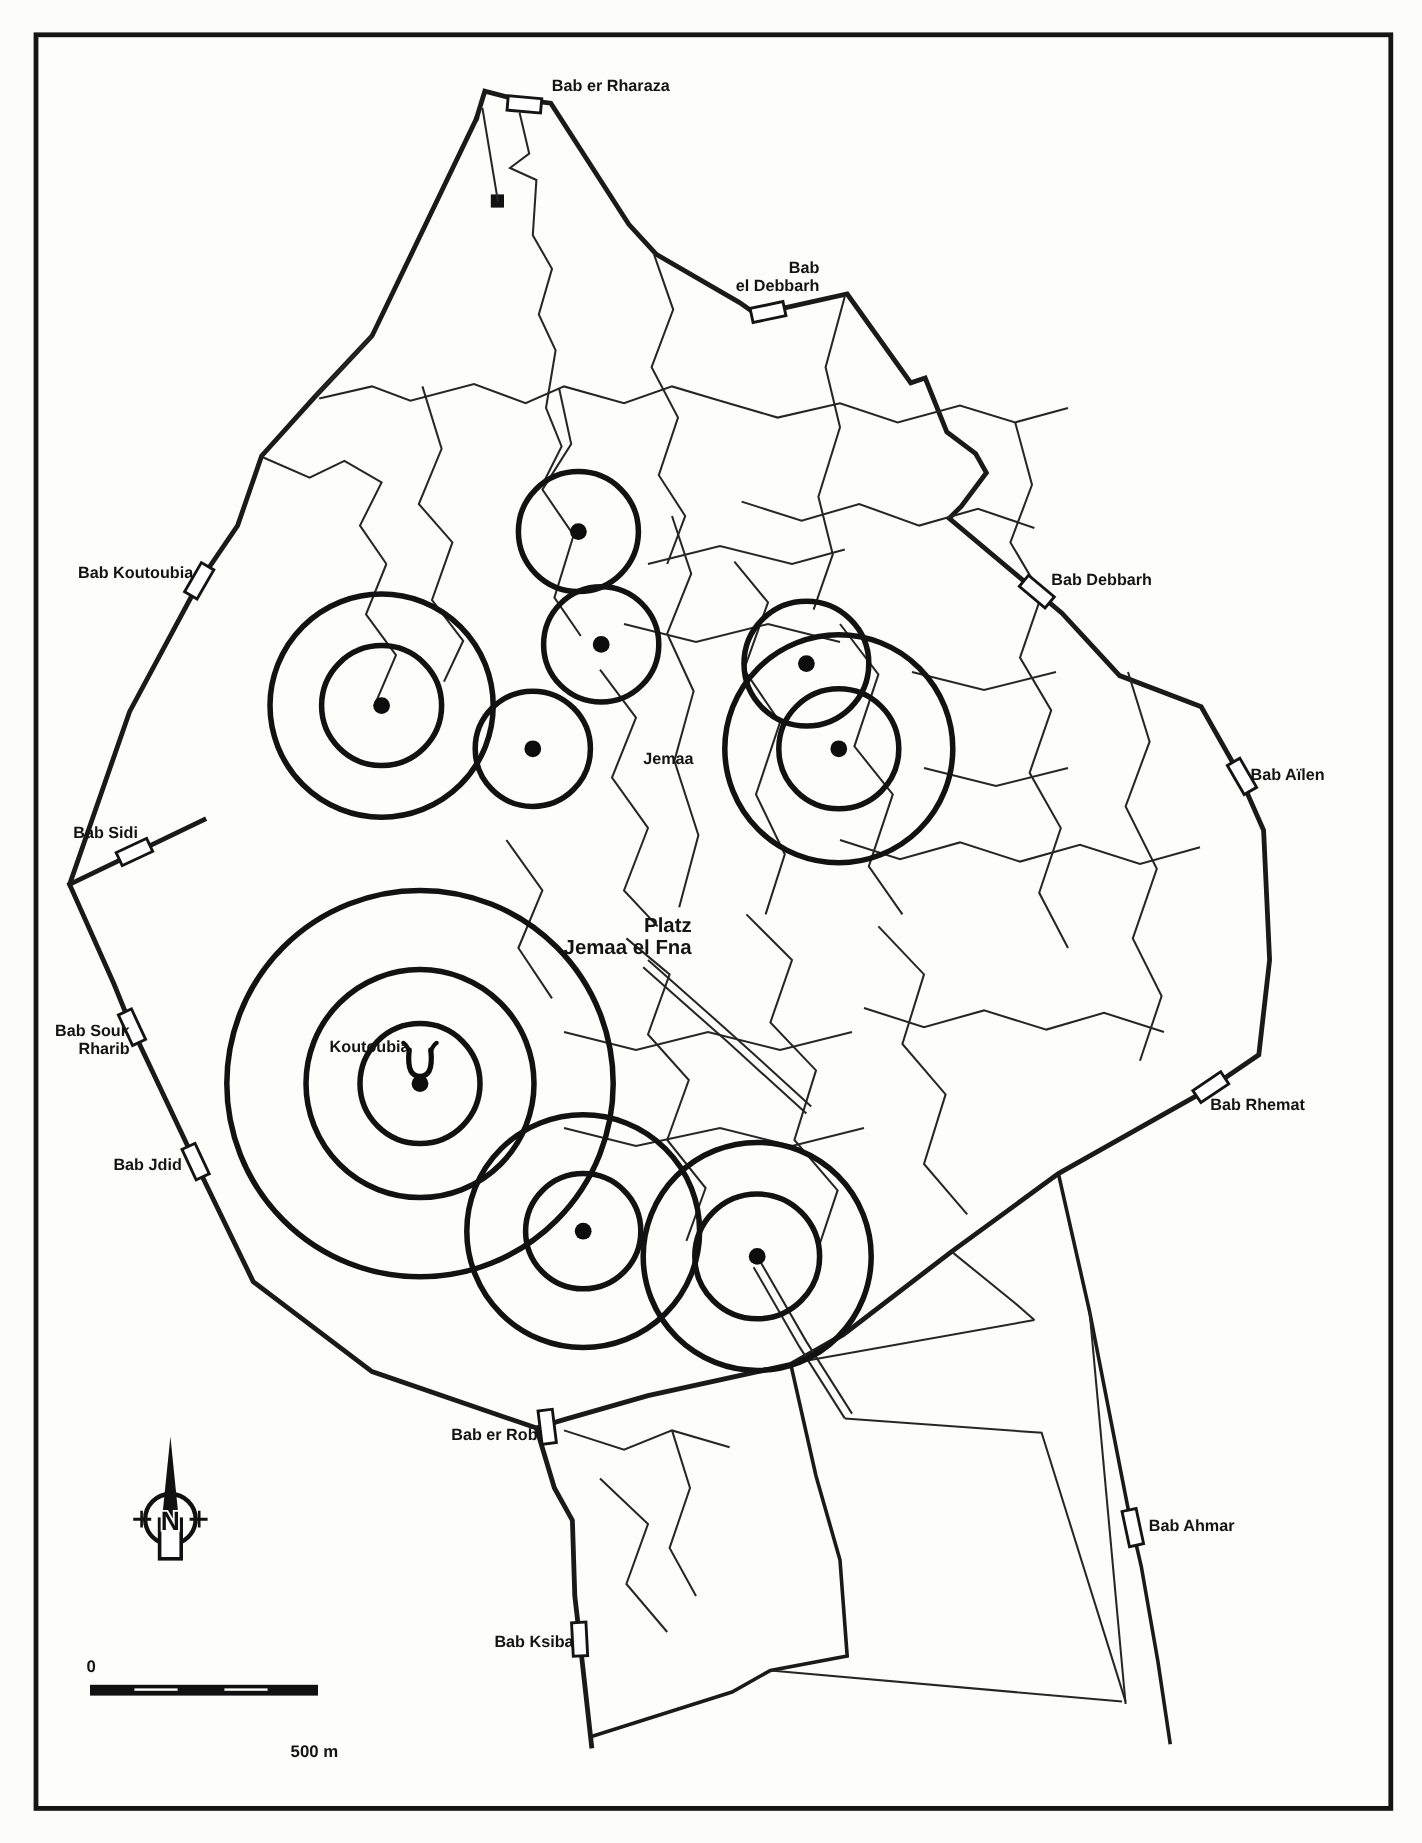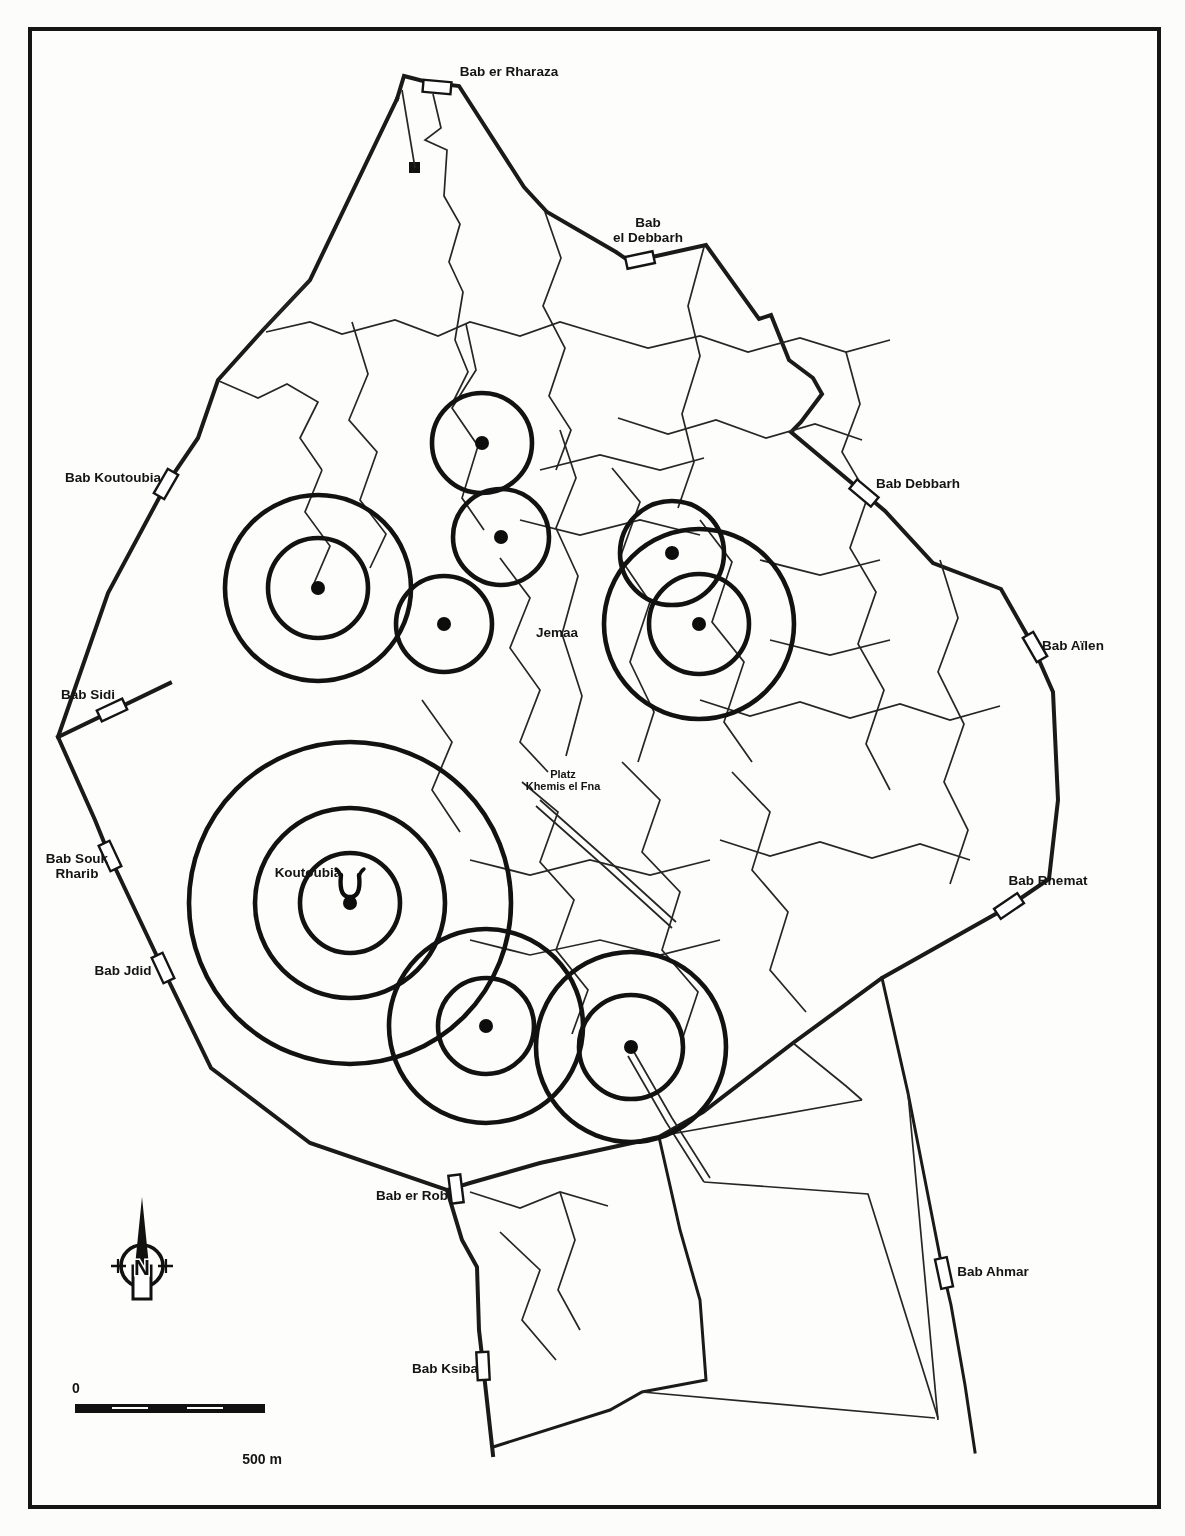--- a/index.html
+++ b/index.html
@@ -16,7 +16,7 @@
   .mosque-dot{fill:#0d0d0d;stroke:none;}
   .map-label{position:absolute;transform:translate(-50%,-50%);font-weight:bold;
              font-size:13.5px;line-height:1.08;color:#141414;white-space:nowrap;
-             text-align:center;}
+             text-align:right;}
   .map-label.small{font-size:11px;margin-left:40px;}
   .scale-num{font-size:14px;}
   #compass-n{font:bold 22px "Liberation Sans",sans-serif;fill:#111;

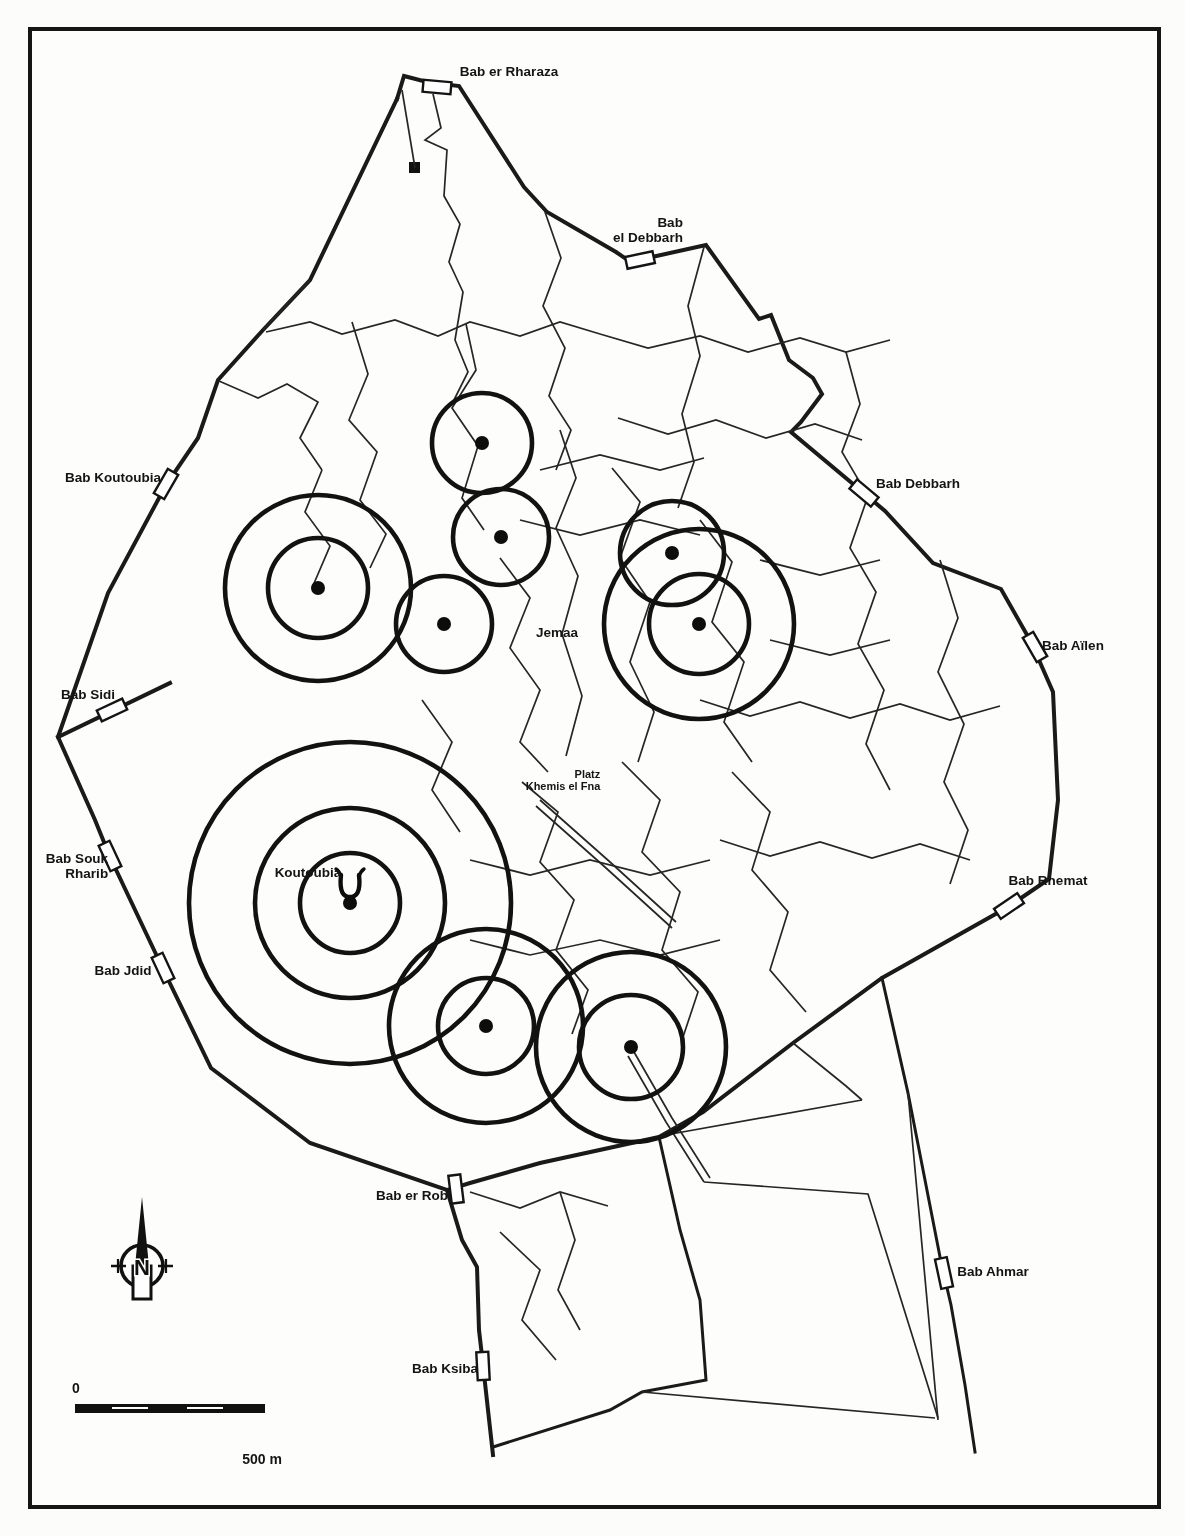--- a/index.html
+++ b/index.html
@@ -17,7 +17,7 @@
   .map-label{position:absolute;transform:translate(-50%,-50%);font-weight:bold;
              font-size:13.5px;line-height:1.08;color:#141414;white-space:nowrap;
              text-align:right;}
-  .map-label.small{font-size:11px;margin-left:40px;}
+  .map-label.small{font-size:17px;}
   .scale-num{font-size:14px;}
   #compass-n{font:bold 22px "Liberation Sans",sans-serif;fill:#111;
              paint-order:stroke;stroke:#ffffff;stroke-width:3px;}

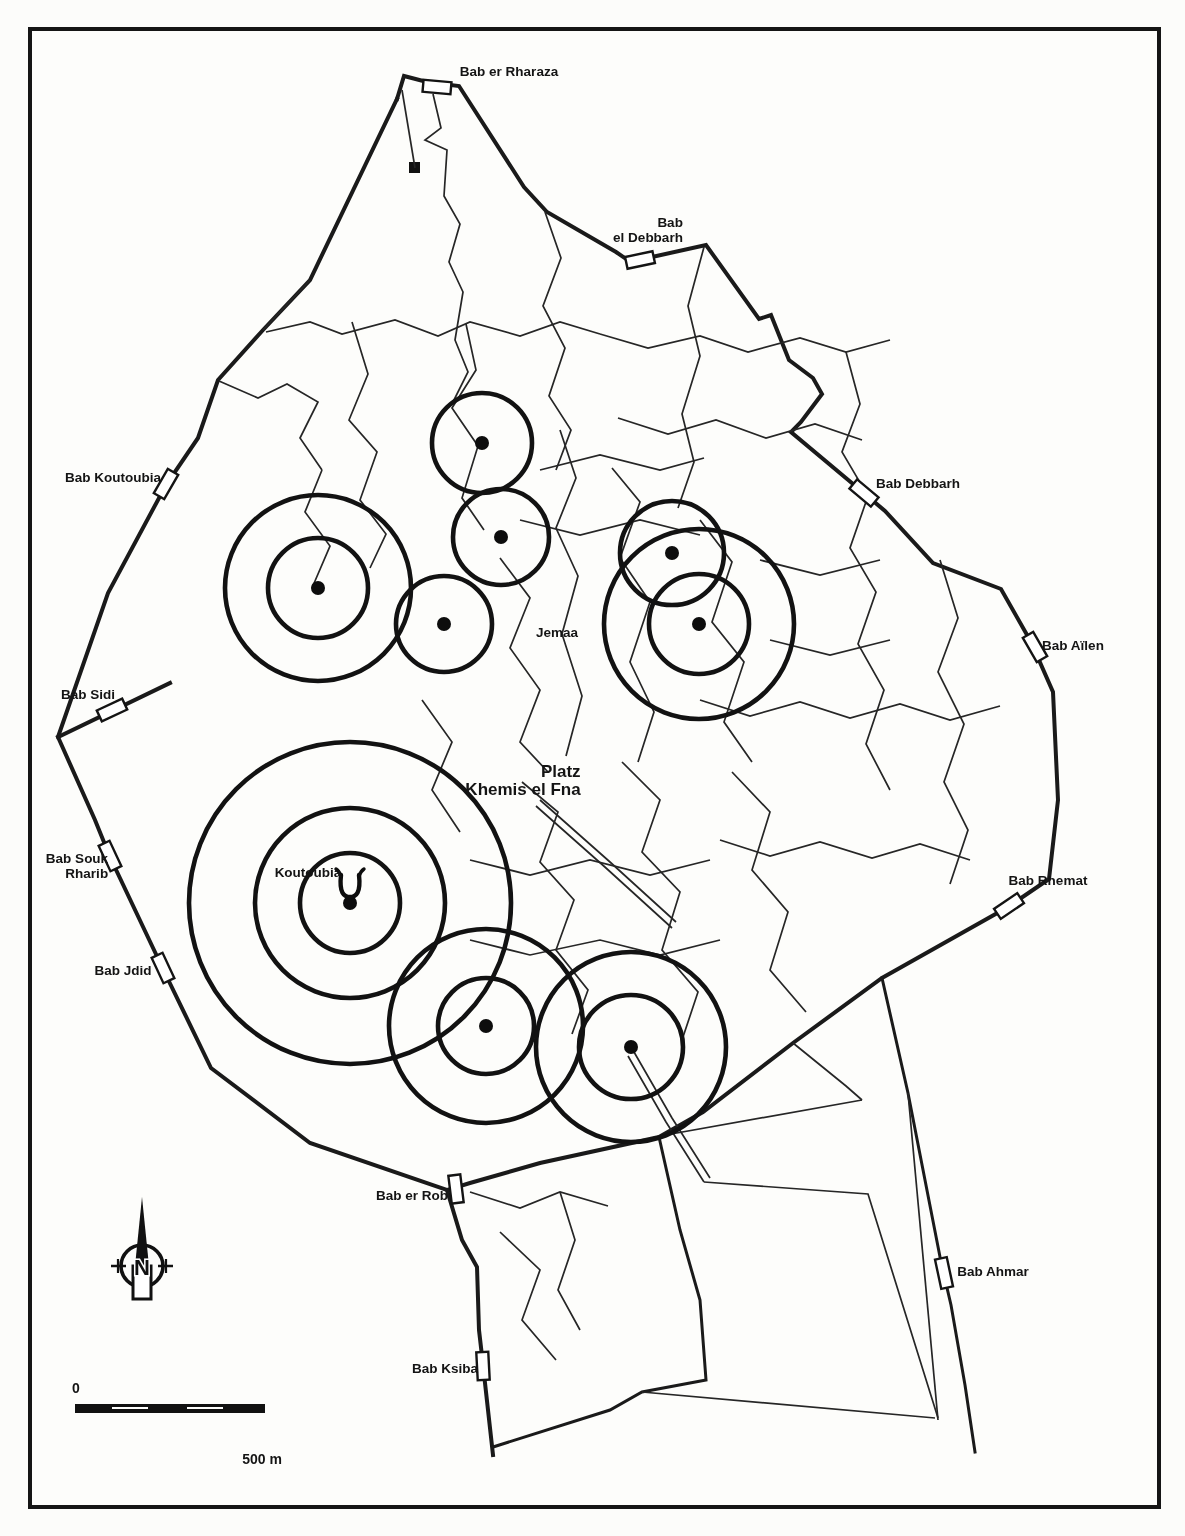--- a/index.html
+++ b/index.html
@@ -170,7 +170,7 @@
   <div class="map-label" style="left:557px;top:633px">Jemaa</div>
   <div class="map-label small" style="left:523px;top:781px">
     <div>Platz</div>
-    <div>Khemis el Fna</div>
+    <div>Jemaa el Fna</div>
   </div>
   <div class="map-label" style="left:308px;top:873px">Koutoubia</div>
 

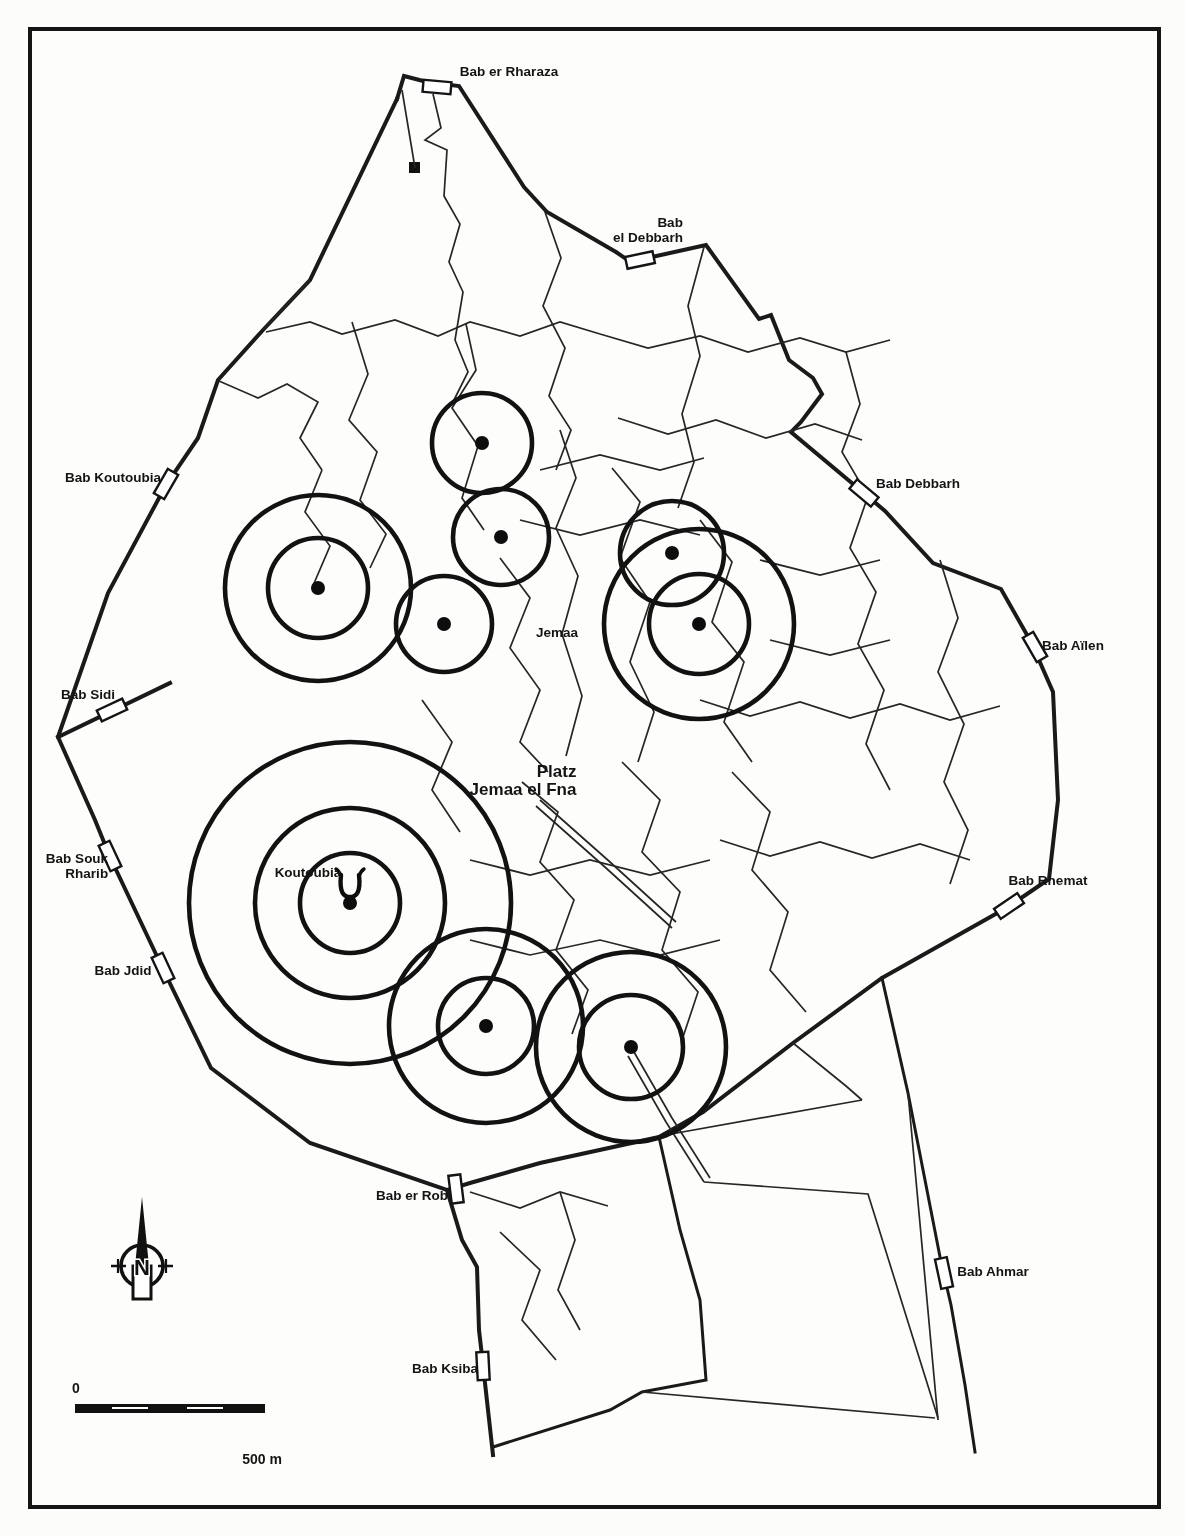--- a/index.html
+++ b/index.html
@@ -162,7 +162,7 @@
     <div>Rharib</div>
   </div>
   <div class="map-label" style="left:123px;top:971px">Bab Jdid</div>
-  <div class="map-label" style="left:1048px;top:881px">Bab Rhemat</div>
+  <div class="map-label" style="left:1048px;top:921px">Bab Rhemat</div>
   <div class="map-label" style="left:993px;top:1272px">Bab Ahmar</div>
   <div class="map-label" style="left:412px;top:1196px">Bab er Rob</div>
   <div class="map-label" style="left:445px;top:1369px">Bab Ksiba</div>

